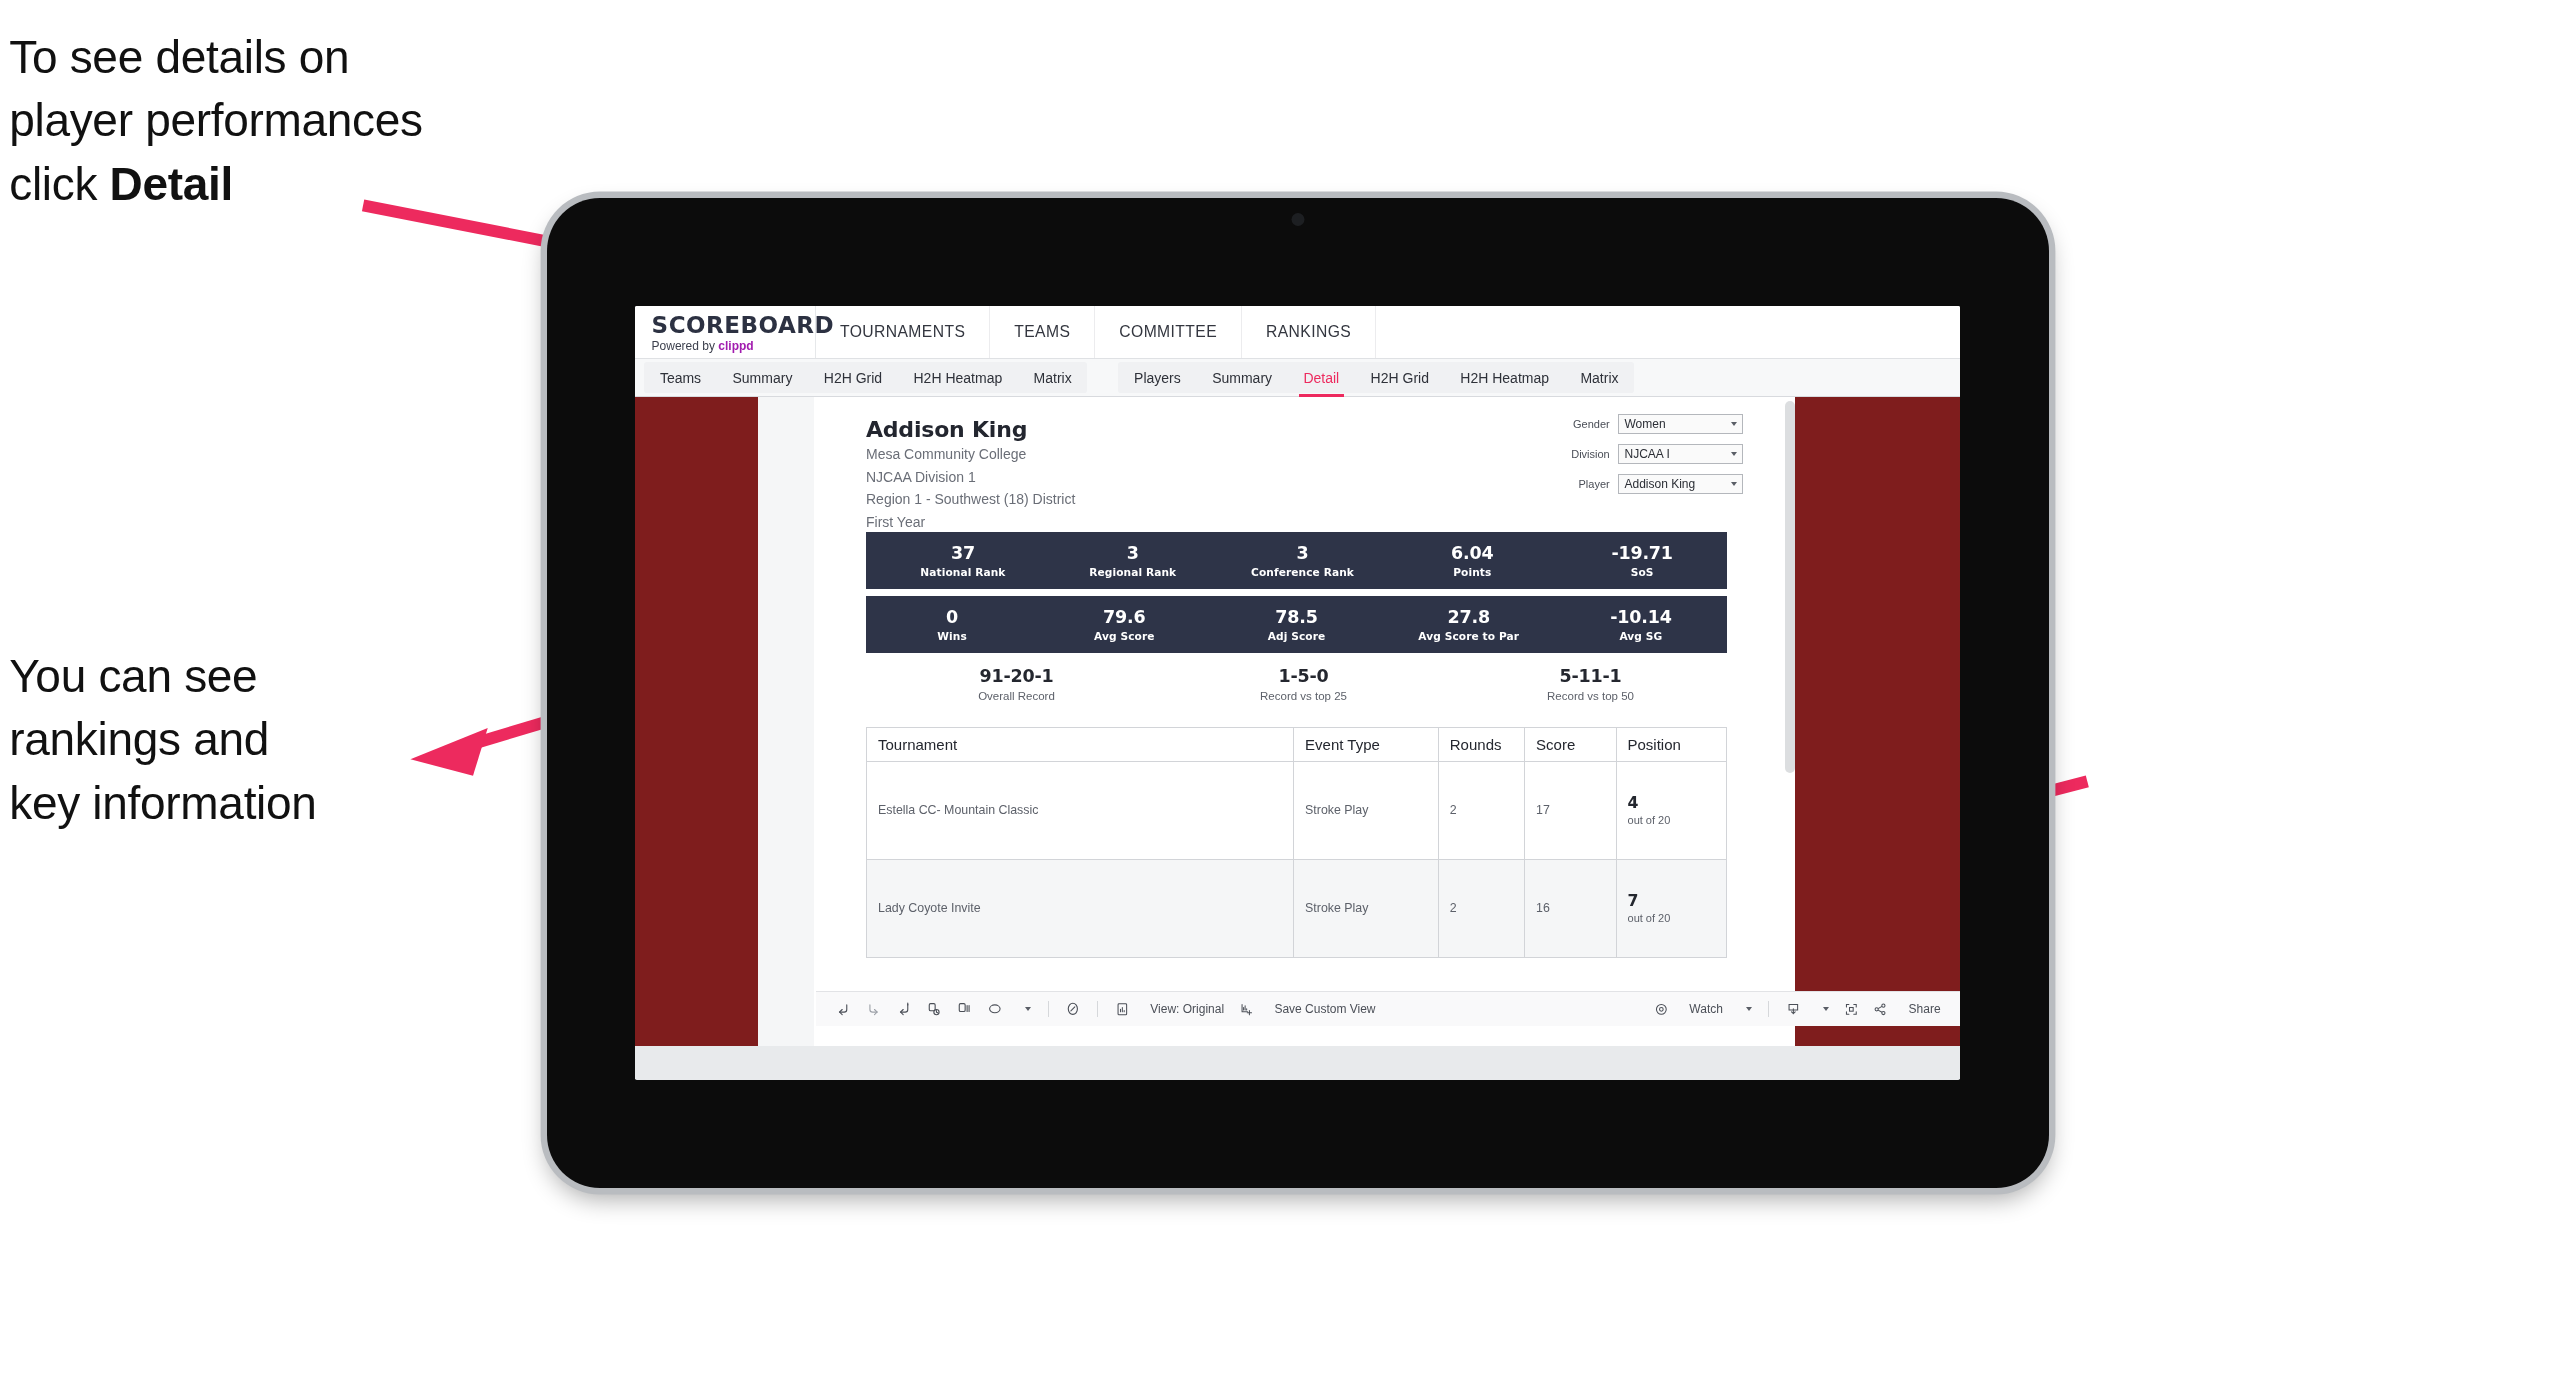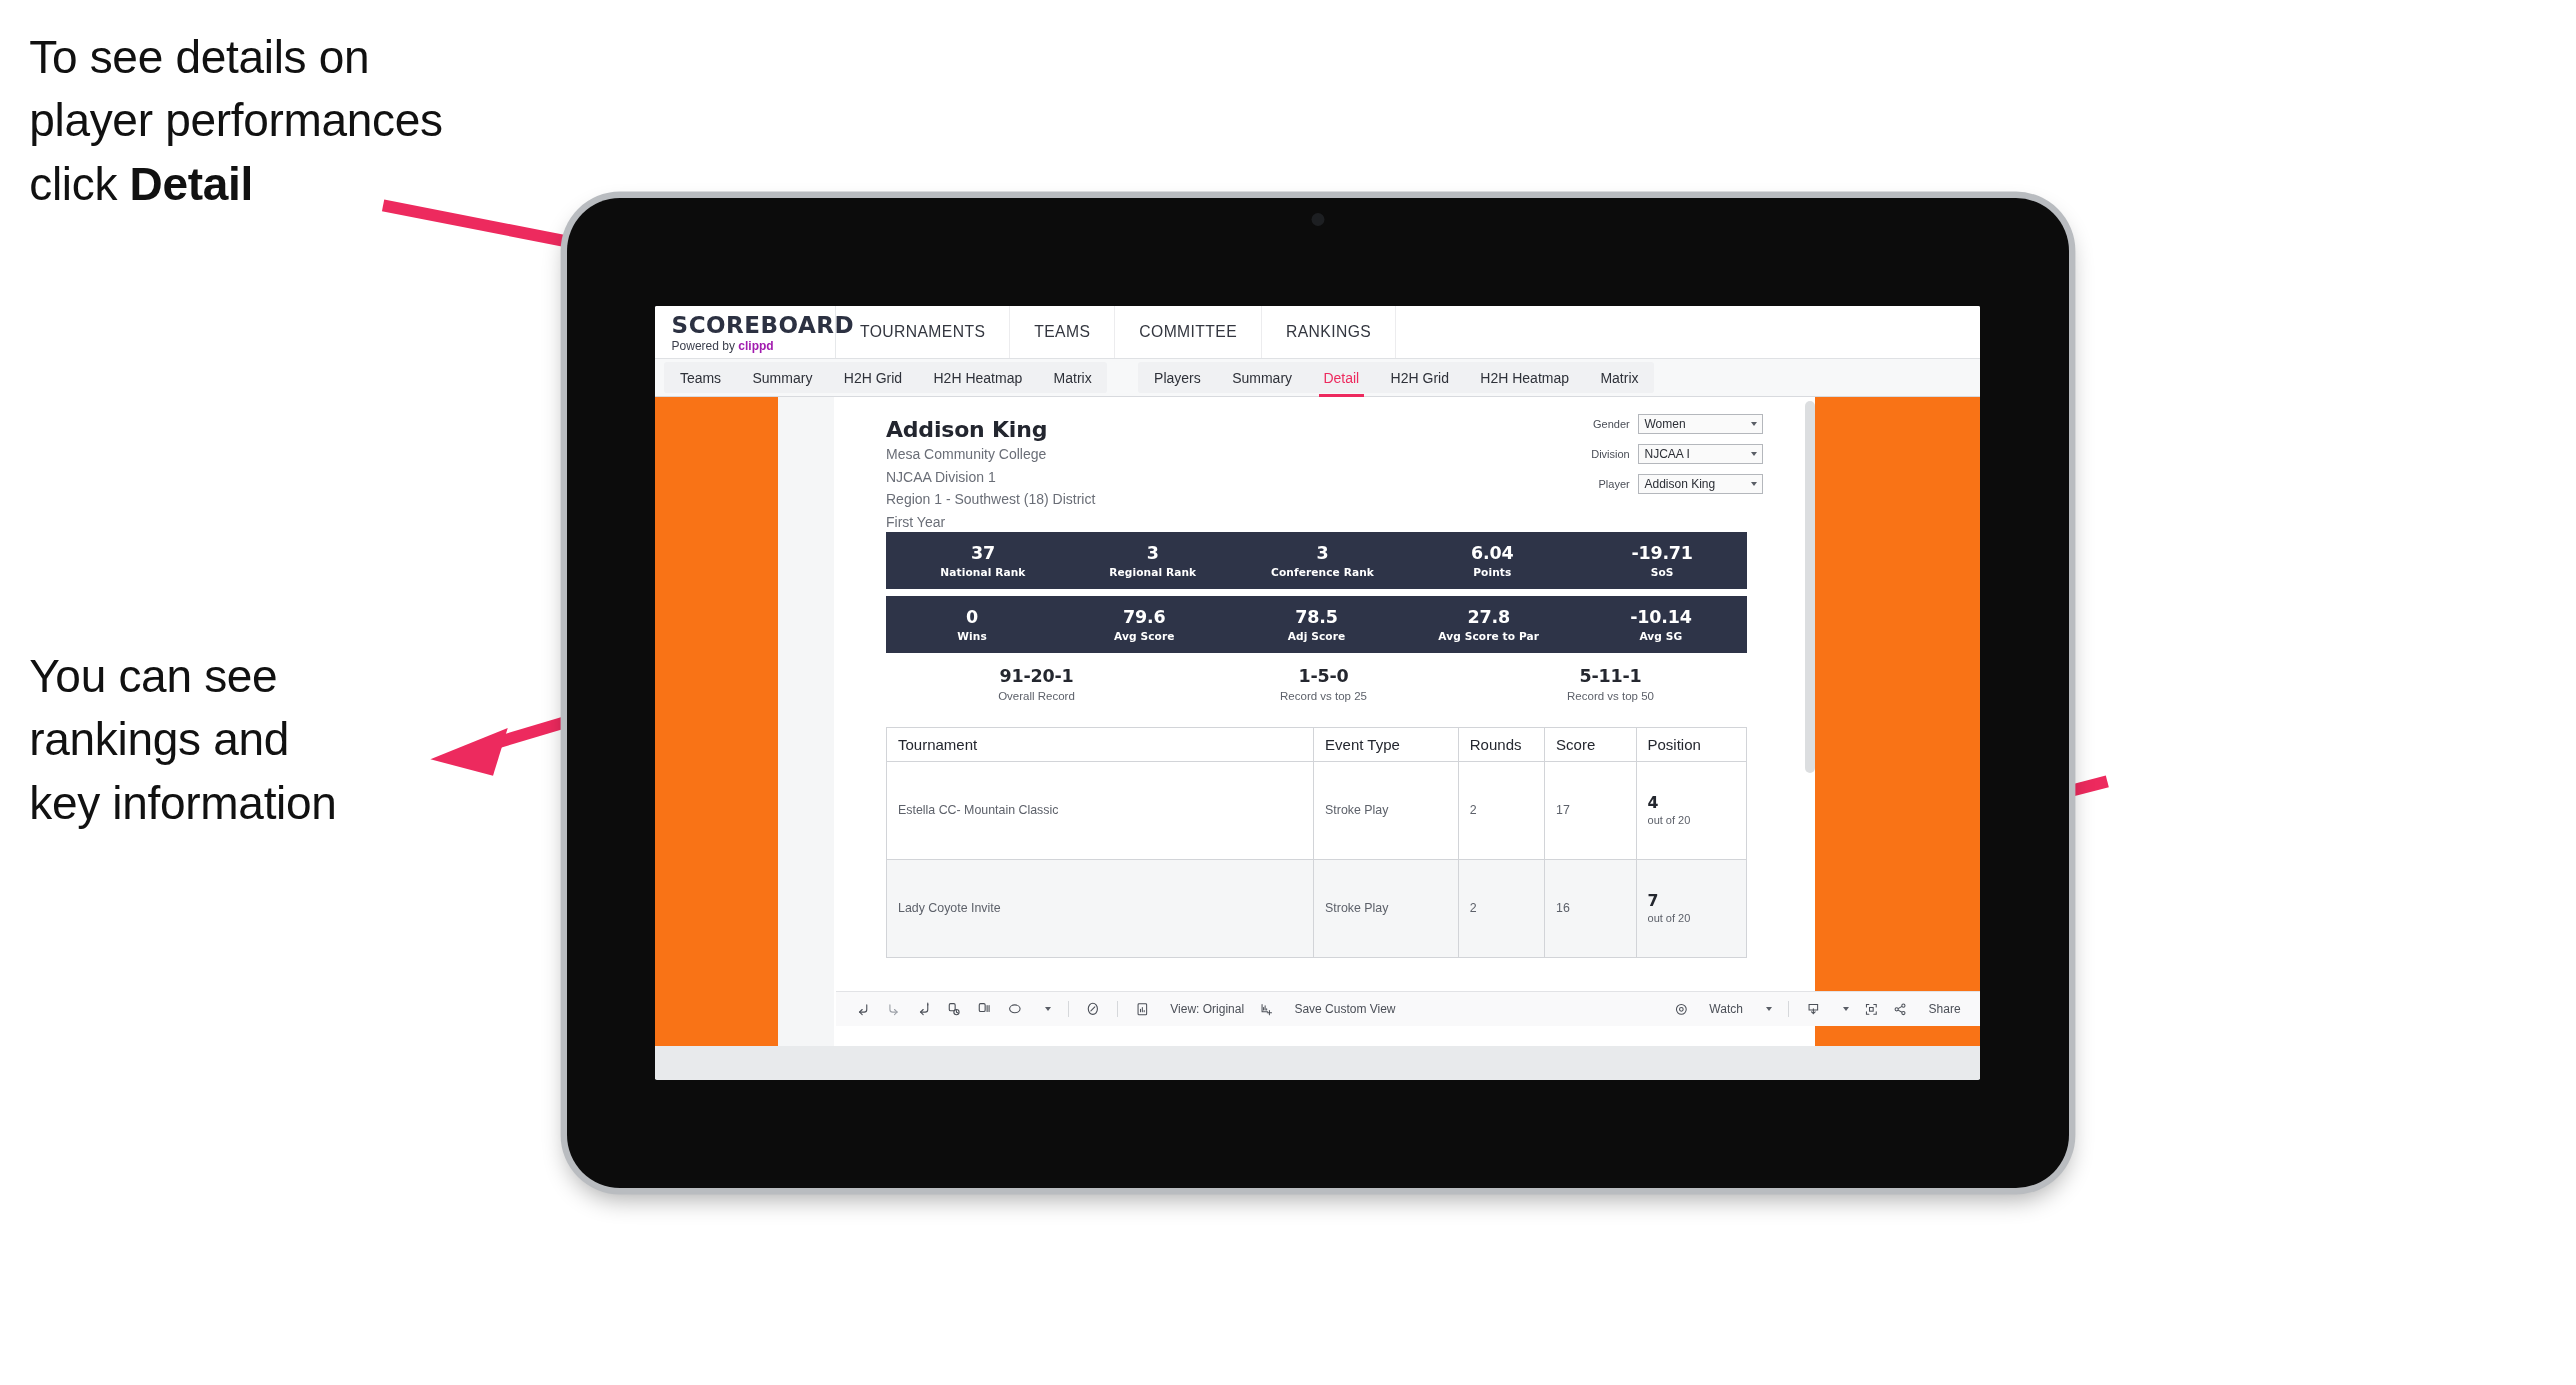--- a/index.html
+++ b/index.html
@@ -11,7 +11,7 @@
     overflow: hidden;
   }
 
-  #stage { position: relative; width: 2172px; height: 1386px; margin-left: 20px; }
+  #stage { position: relative; width: 2172px; height: 1386px; }
 
   
   .callout {

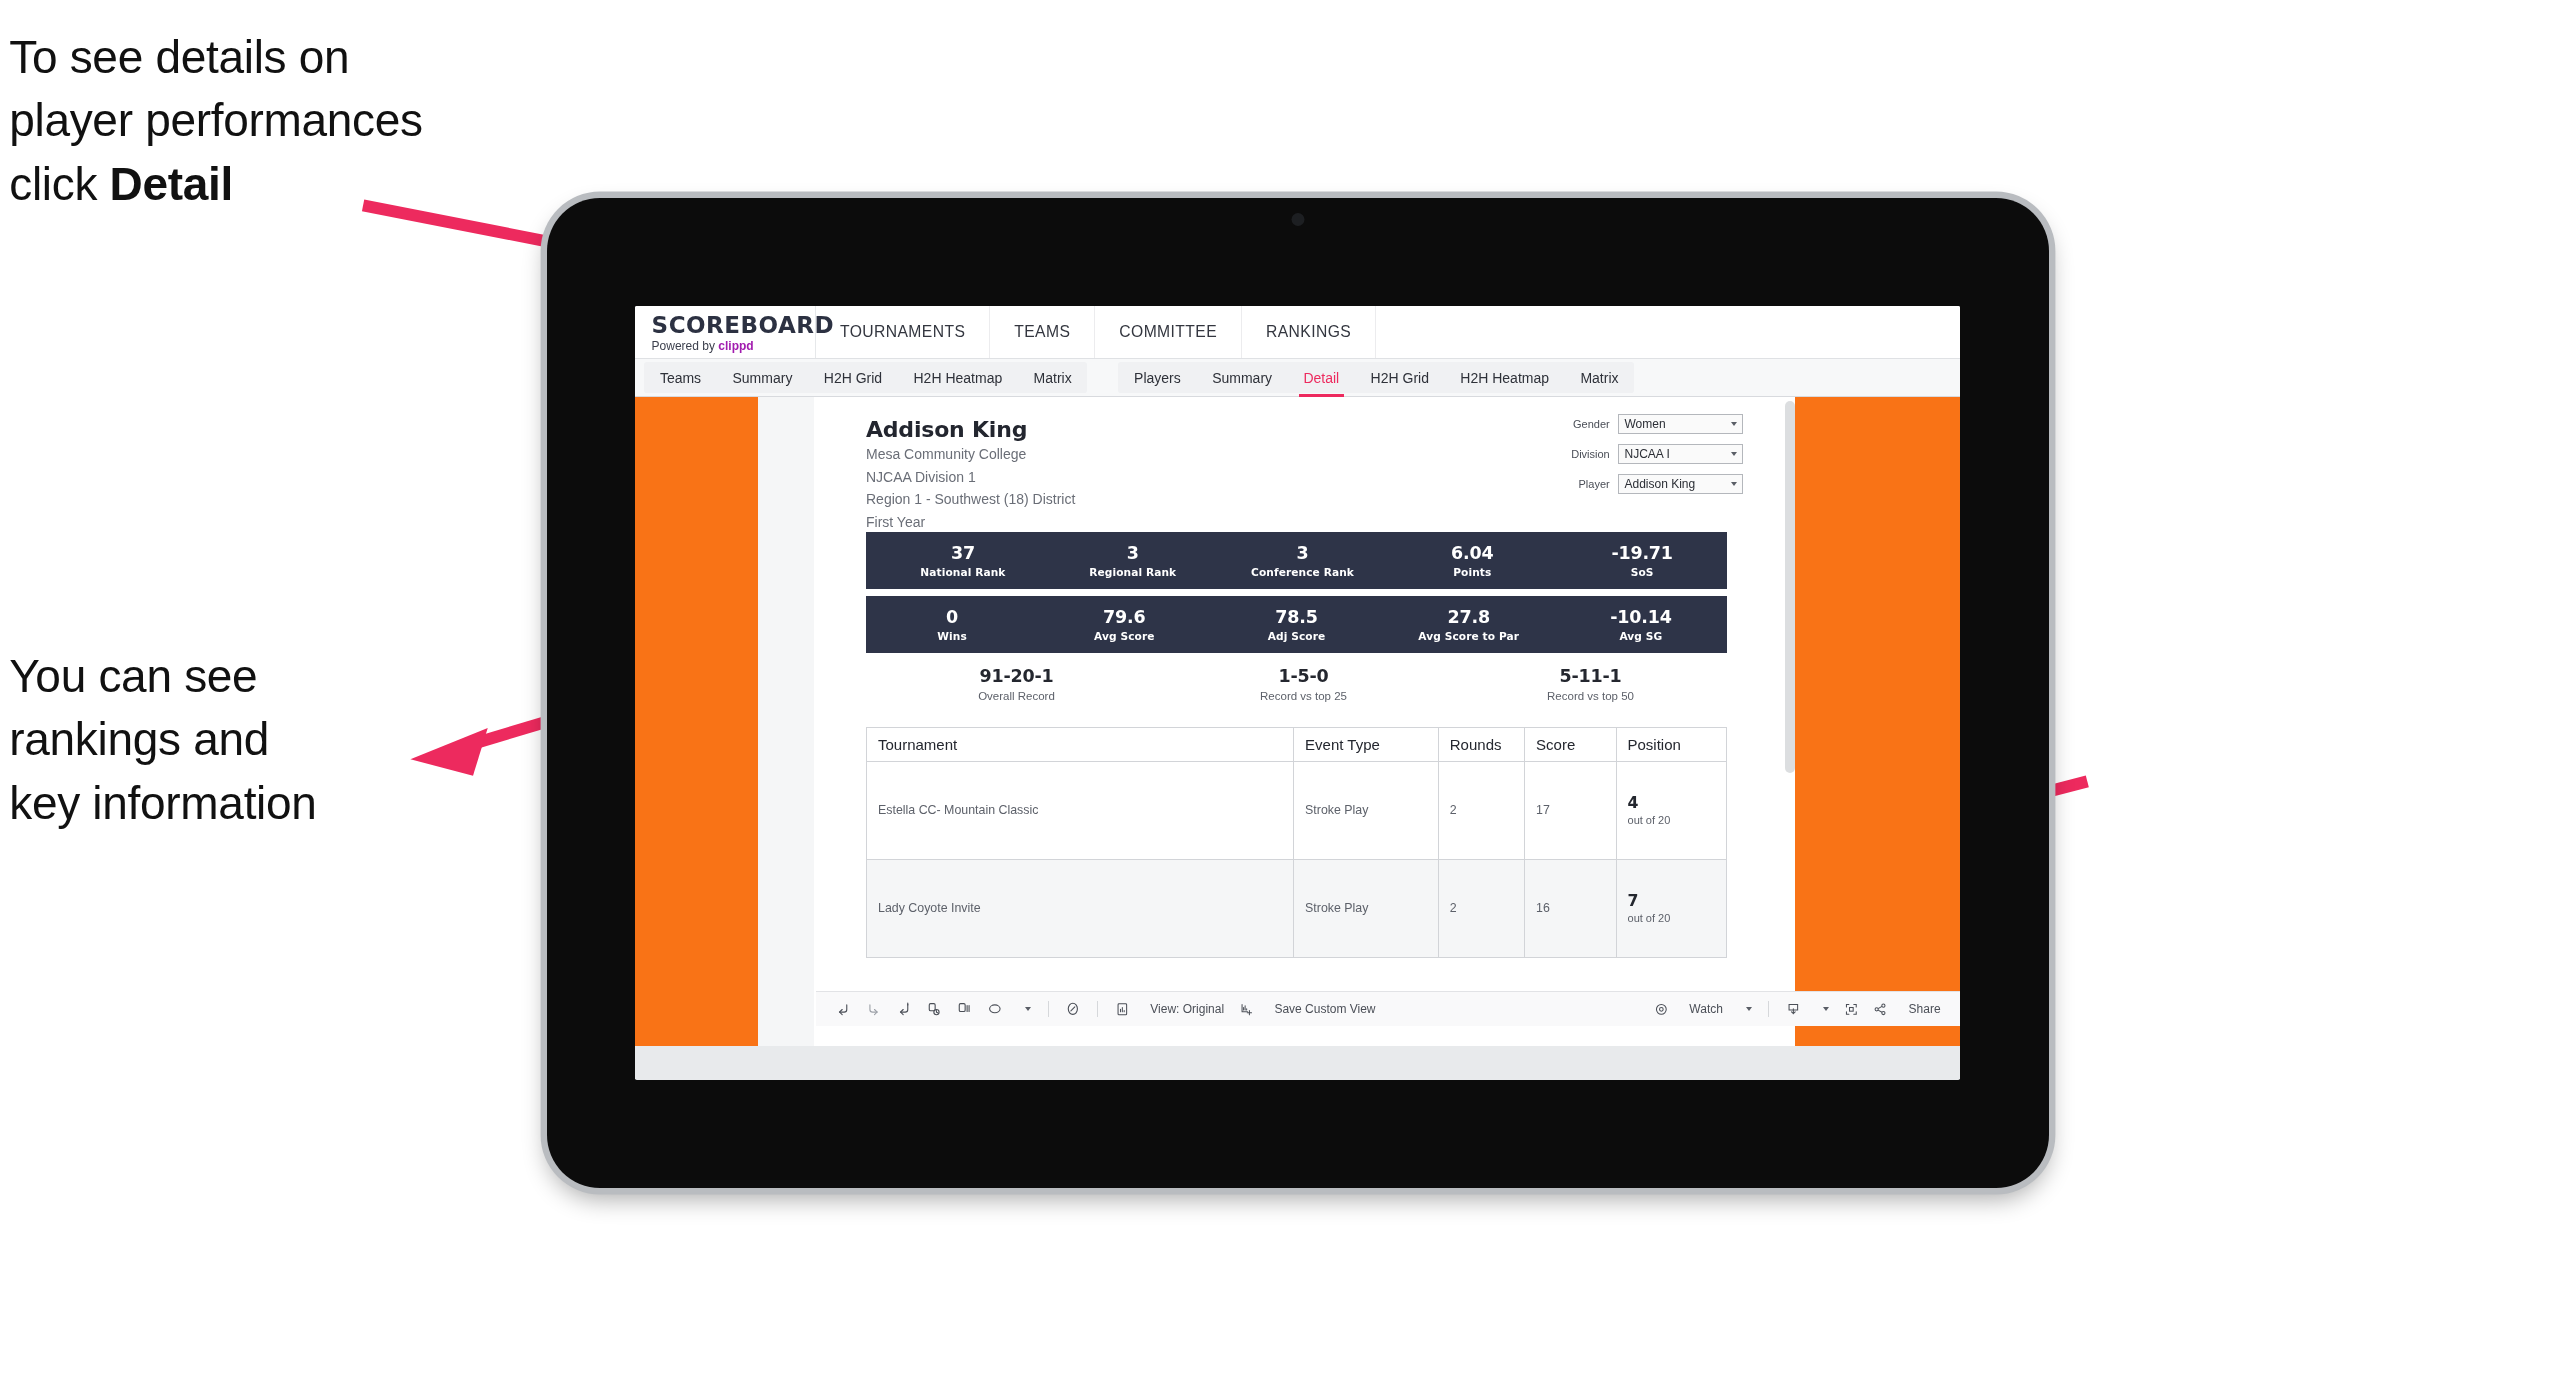--- a/index.html
+++ b/index.html
@@ -140,7 +140,7 @@
   #canvas {
     position: relative;
     height: 649px;
-    background: #f97316;
+    background: #7f1d1d;
     overflow: hidden;
     text-decoration: underline;
   }

